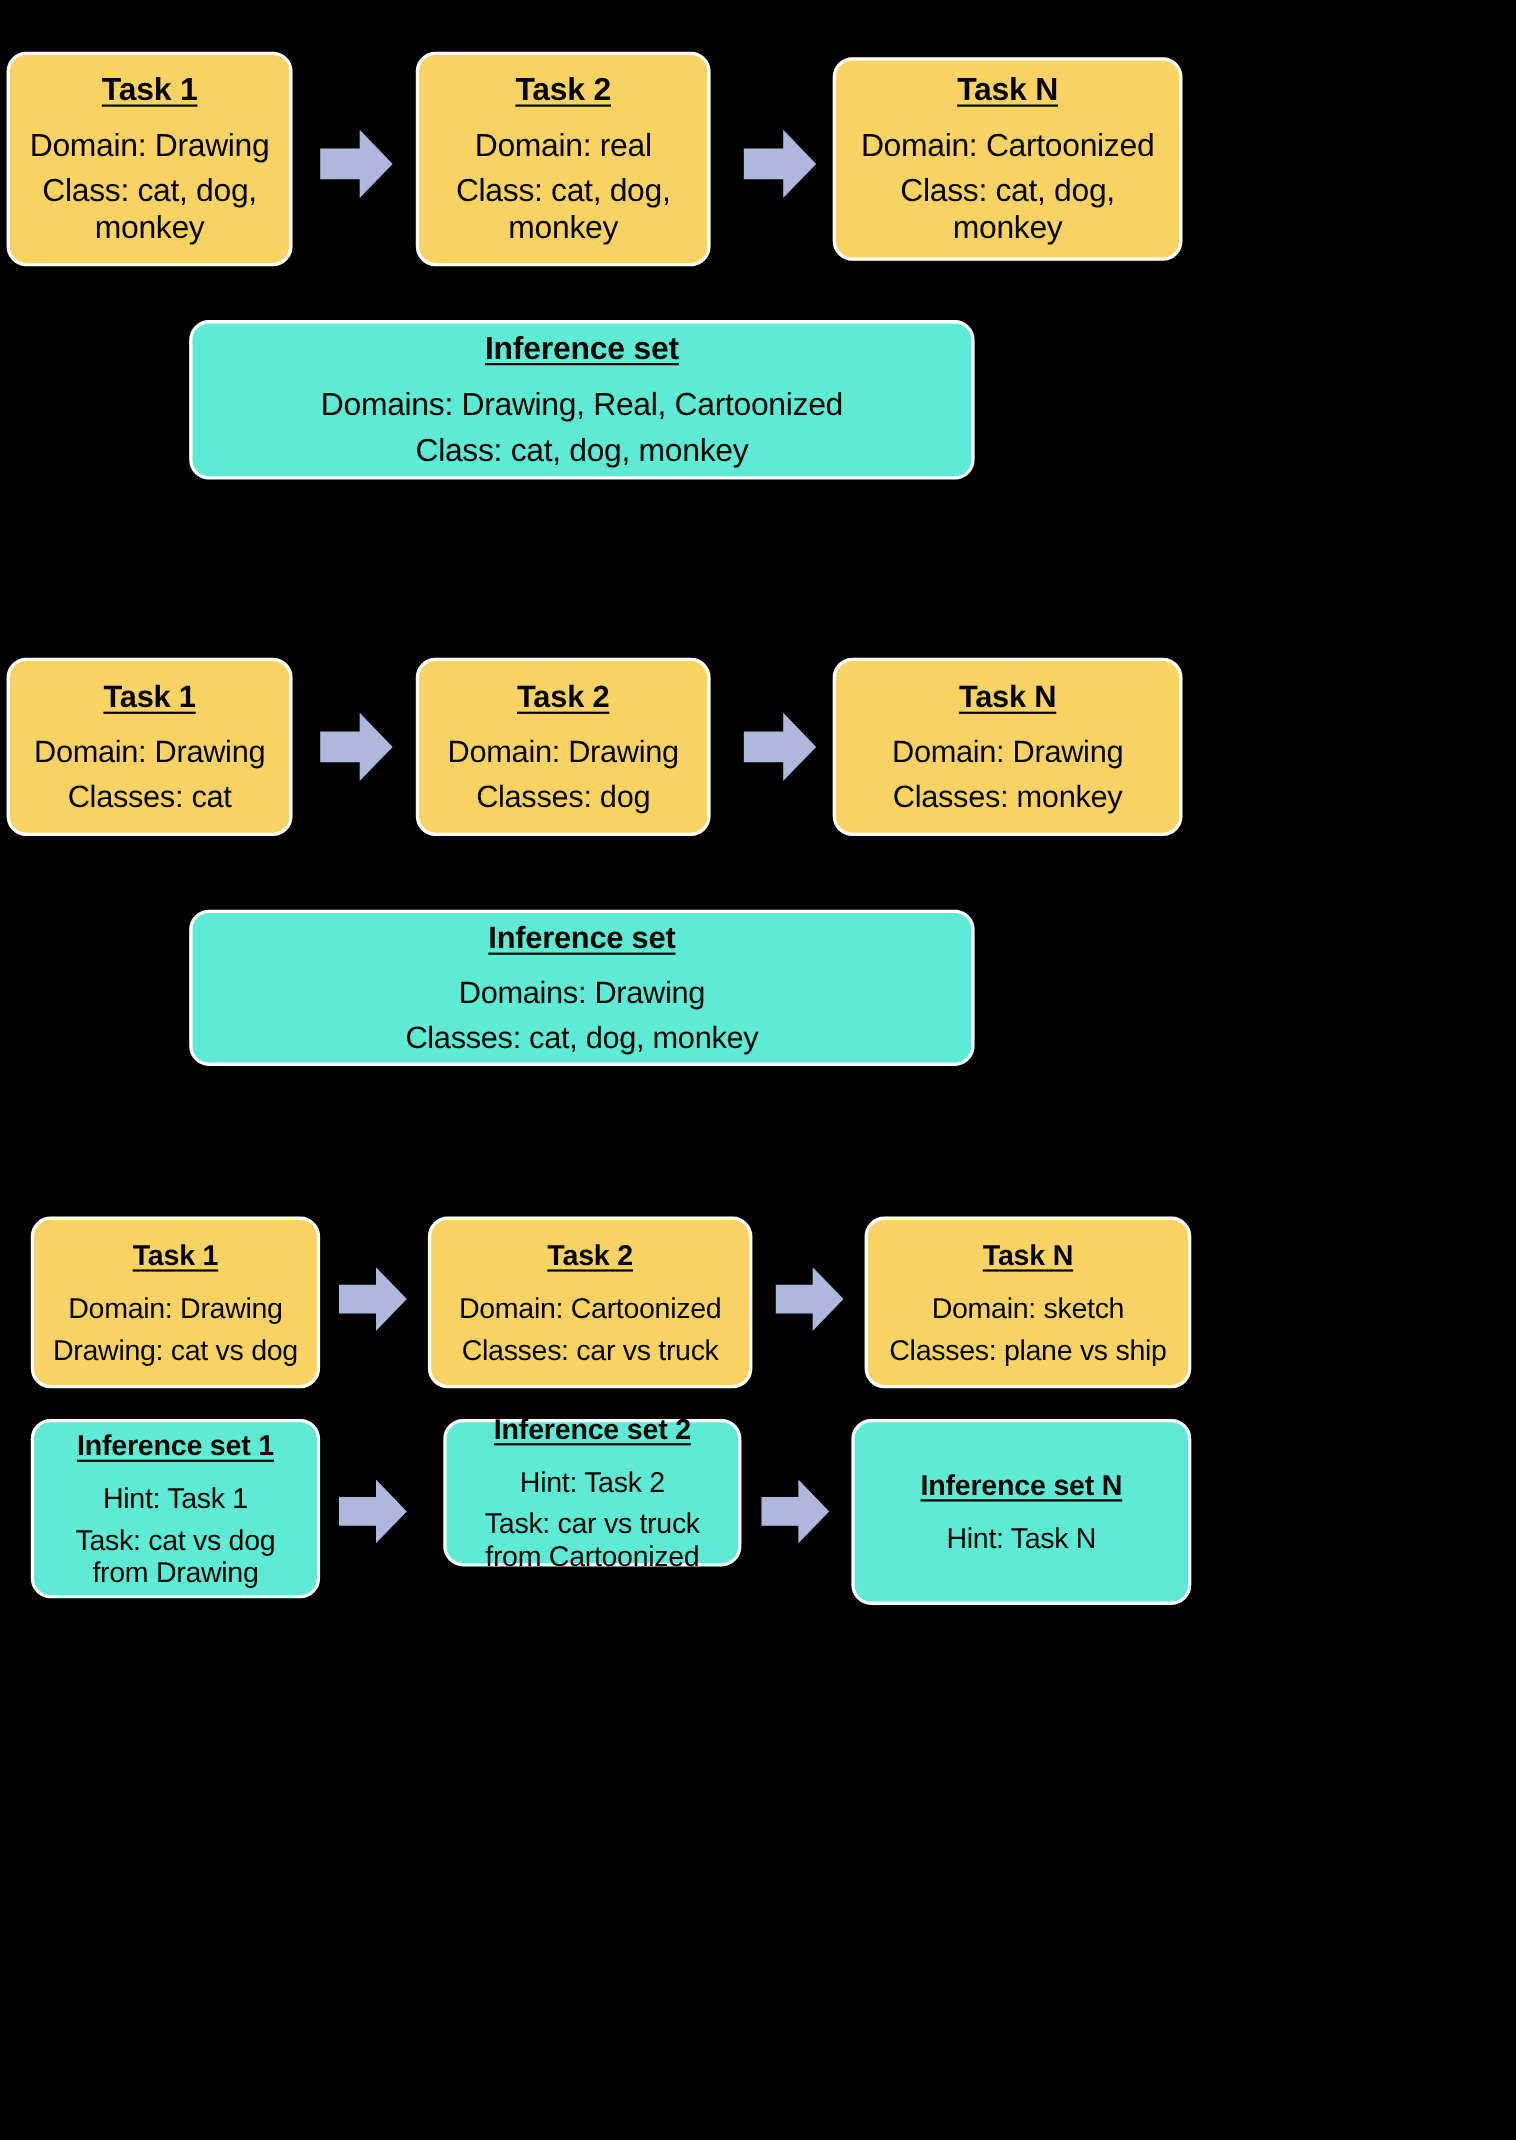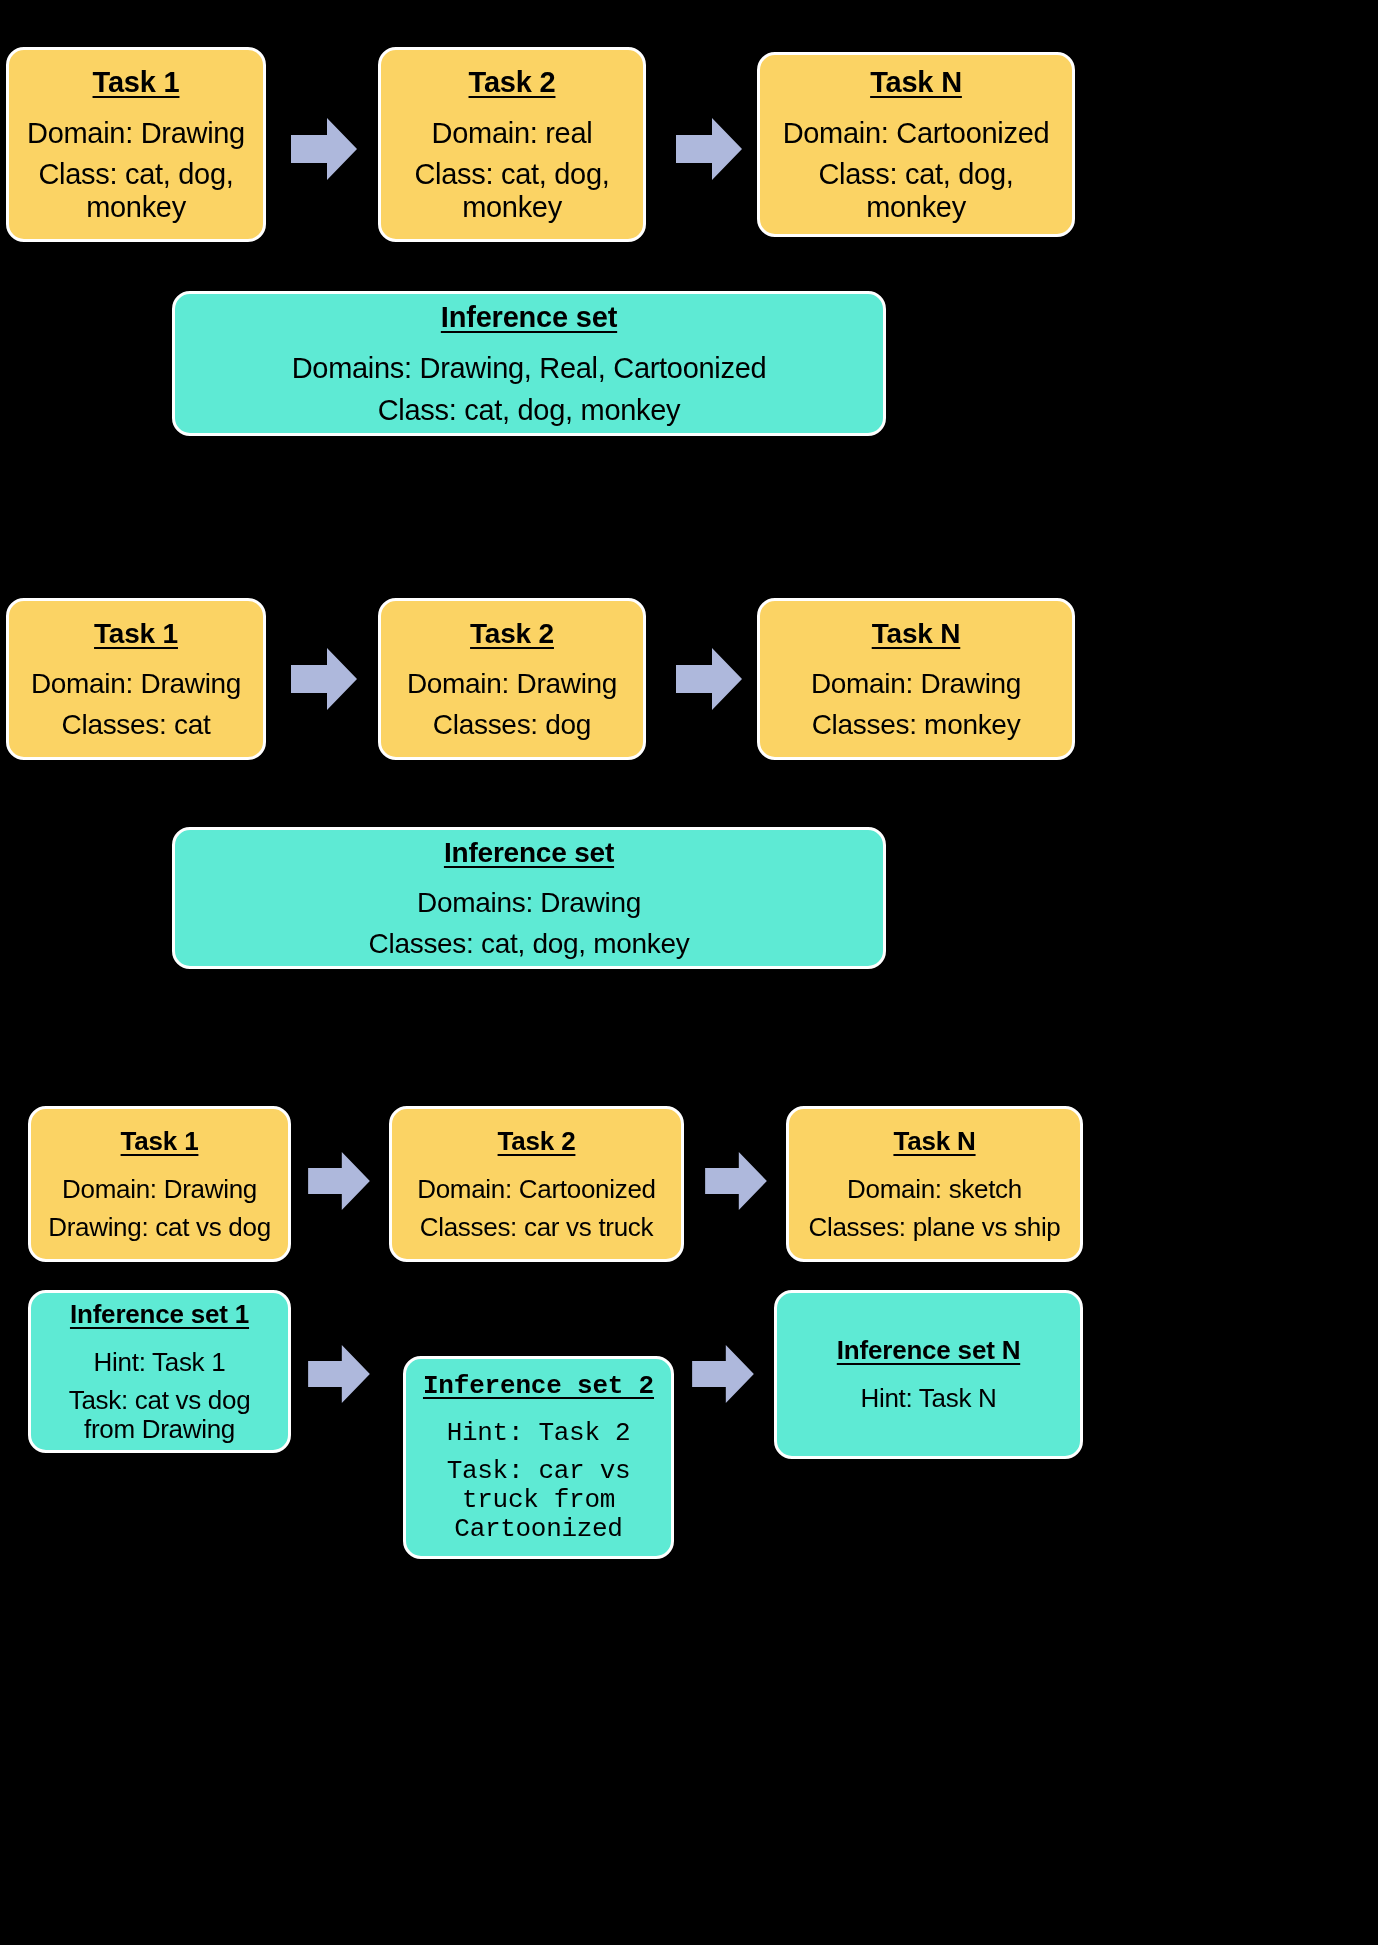--- a/index.html
+++ b/index.html
@@ -188,7 +188,7 @@
     </svg>
   </span>
 
-  <div class="box infer g-sm" style="left:403px; top:1356px; width:271px; height:203px;font-family:Liberation Mono, monospace;">
+  <div class="box infer g-sm" style="left:403px; top:1290px; width:271px; height:134px;">
     <div class="title">Inference set 2</div>
     <div class="line">Hint: Task 2</div>
     <div class="line">Task: car vs truck from Cartoonized</div>

